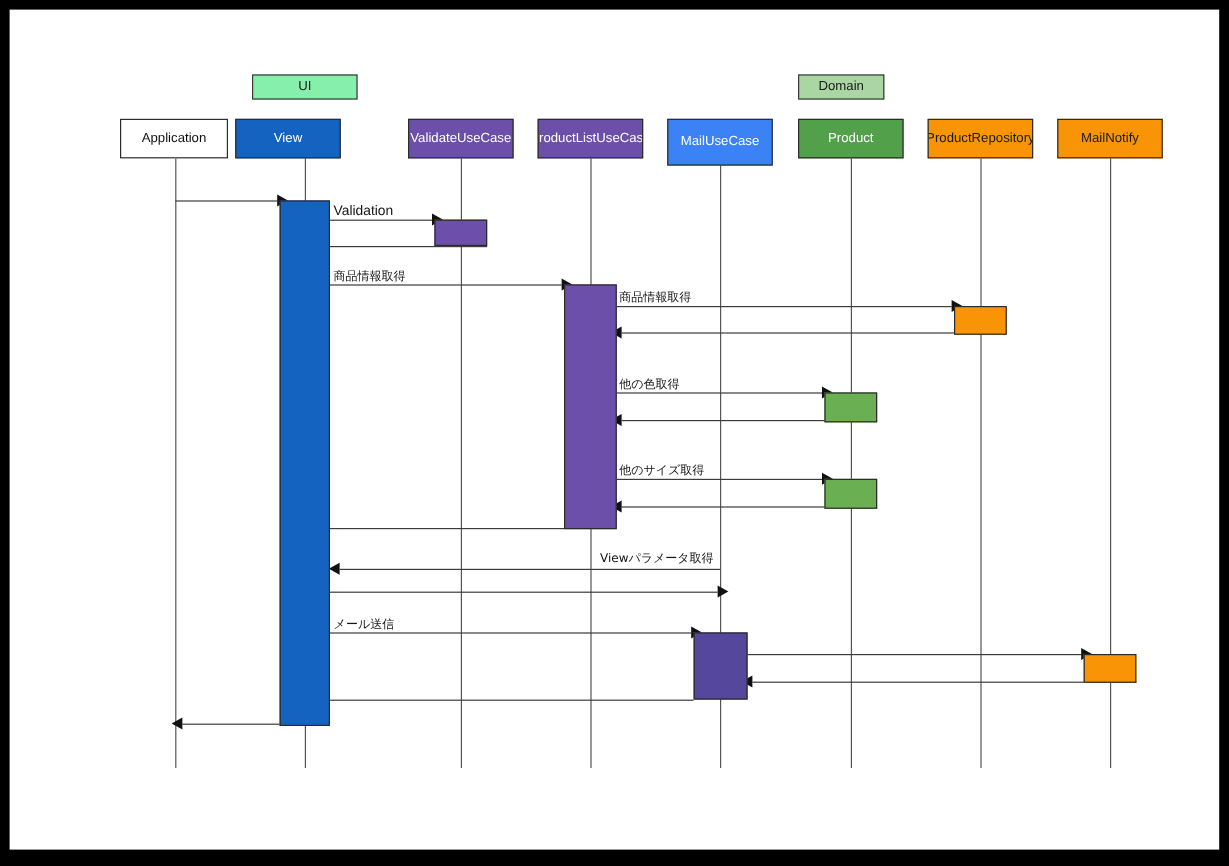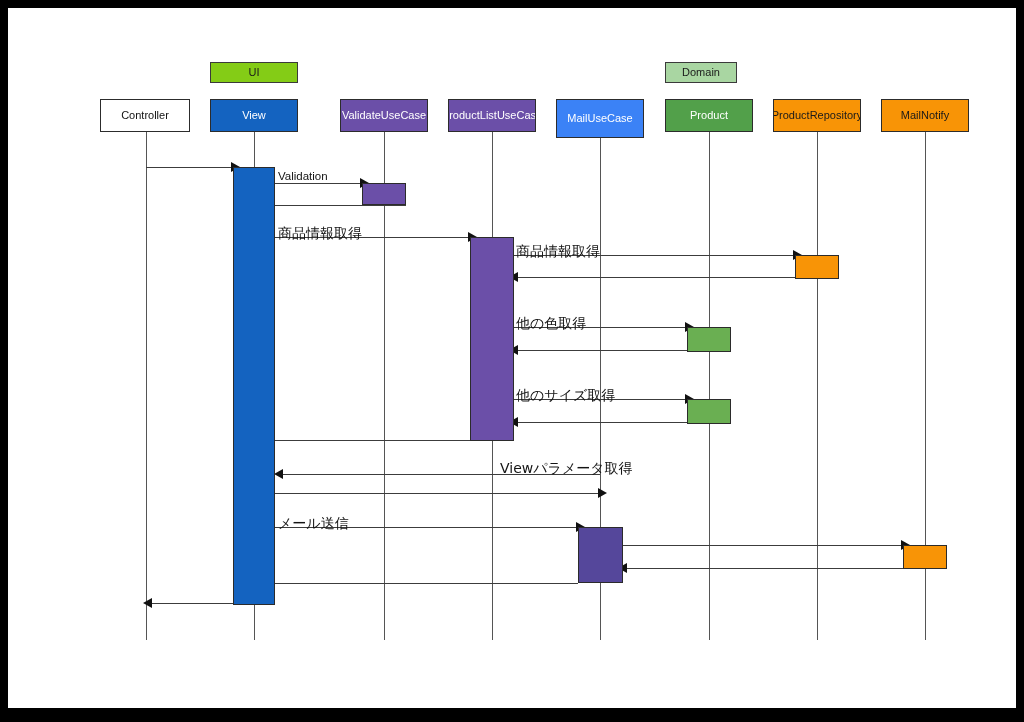--- a/index.html
+++ b/index.html
@@ -152,7 +152,7 @@
         <div class="activation" style="left: 895px; top: 537px; width: 44px; height: 24px; background: rgb(248, 148, 6);"></div>
       </div>
     <div class="layer" id="layer-boxes">
-        <div class="group-bar" style="left: 202px; top: 54px; width: 88px; height: 21px; background: #84cc16; border-color: rgb(58, 58, 58);">
+        <div class="group-bar" style="left: 202px; top: 54px; width: 88px; height: 21px; background: #86efac; border-color: rgb(58, 58, 58);">
           <span>UI</span>
         </div>
         <div class="group-bar" style="left: 657px; top: 54px; width: 72px; height: 21px; background: rgb(169, 214, 162); border-color: rgb(58, 58, 58);">

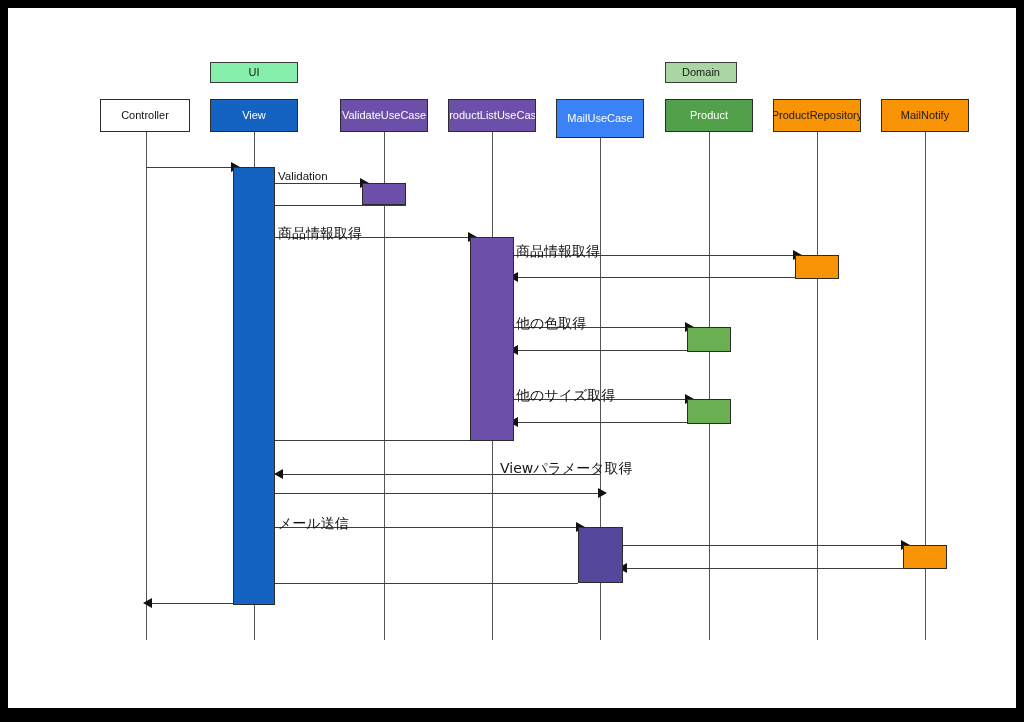--- a/index.html
+++ b/index.html
@@ -159,7 +159,7 @@
           <span>Domain</span>
         </div>
         <div class="part-box" style="left: 92px; top: 91px; width: 90px; height: 33px; background: rgb(255, 255, 255); color: rgb(17, 17, 17);">
-          <span>Controller</span>
+          <span>Application</span>
         </div>
         <div class="part-box" style="left: 202px; top: 91px; width: 88px; height: 33px; background: rgb(20, 99, 192); color: rgb(255, 255, 255);">
           <span>View</span>

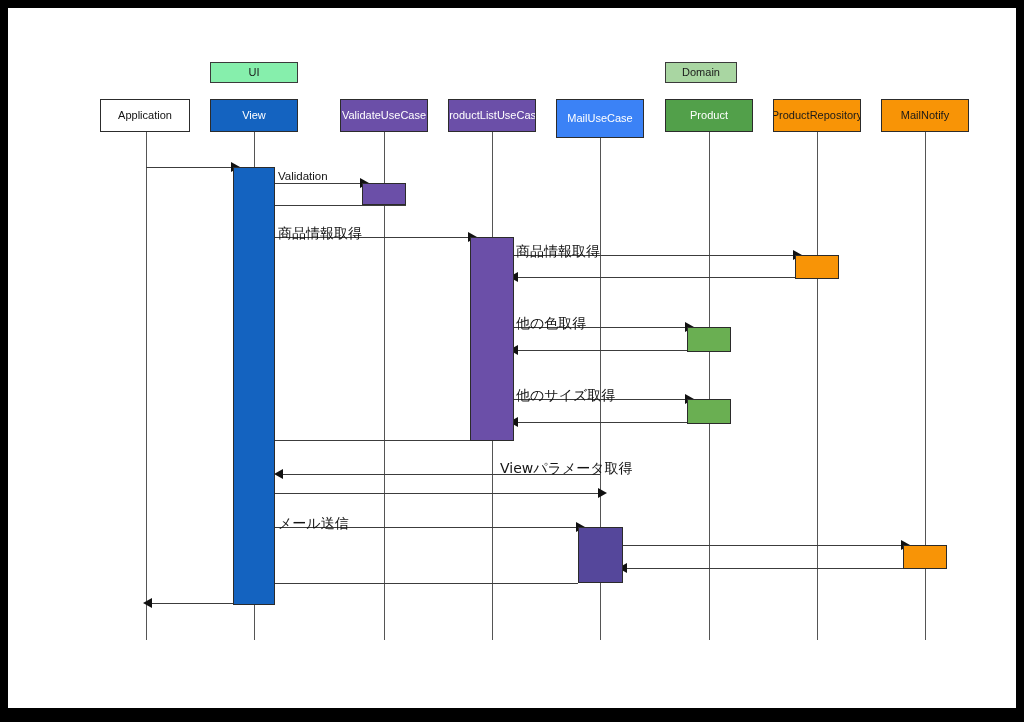--- a/index.html
+++ b/index.html
@@ -161,7 +161,7 @@
         <div class="part-box" style="left: 92px; top: 91px; width: 90px; height: 33px; background: rgb(255, 255, 255); color: rgb(17, 17, 17);">
           <span>Application</span>
         </div>
-        <div class="part-box" style="left: 202px; top: 91px; width: 88px; height: 33px; background: rgb(20, 99, 192); color: rgb(255, 255, 255);">
+        <div class="part-box" style="left: 188px; top: 91px; width: 88px; height: 33px; background: rgb(20, 99, 192); color: rgb(255, 255, 255);">
           <span>View</span>
         </div>
         <div class="part-box" style="left: 332px; top: 91px; width: 88px; height: 33px; background: rgb(107, 79, 168); color: rgb(255, 255, 255);">

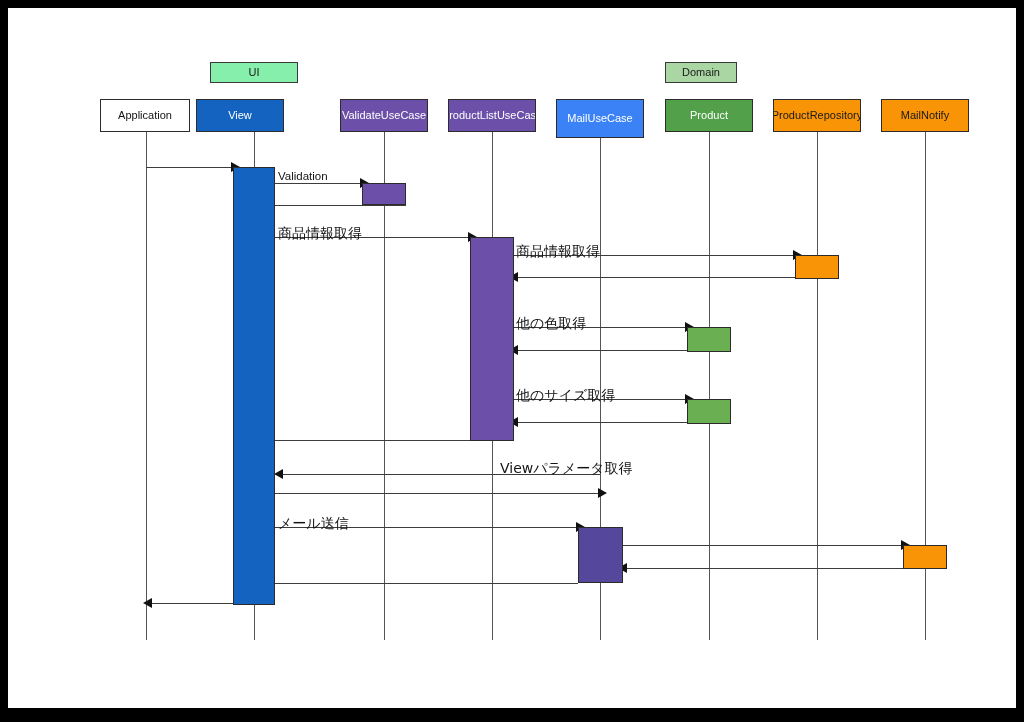--- a/index.html
+++ b/index.html
@@ -88,7 +88,7 @@
   }
   .msg-label.ja {
     font-family: "DejaVu Sans", "Liberation Sans", sans-serif;
-    font-size: 14px;
+    font-size: 10px;
   }
 </style>
 </head>

